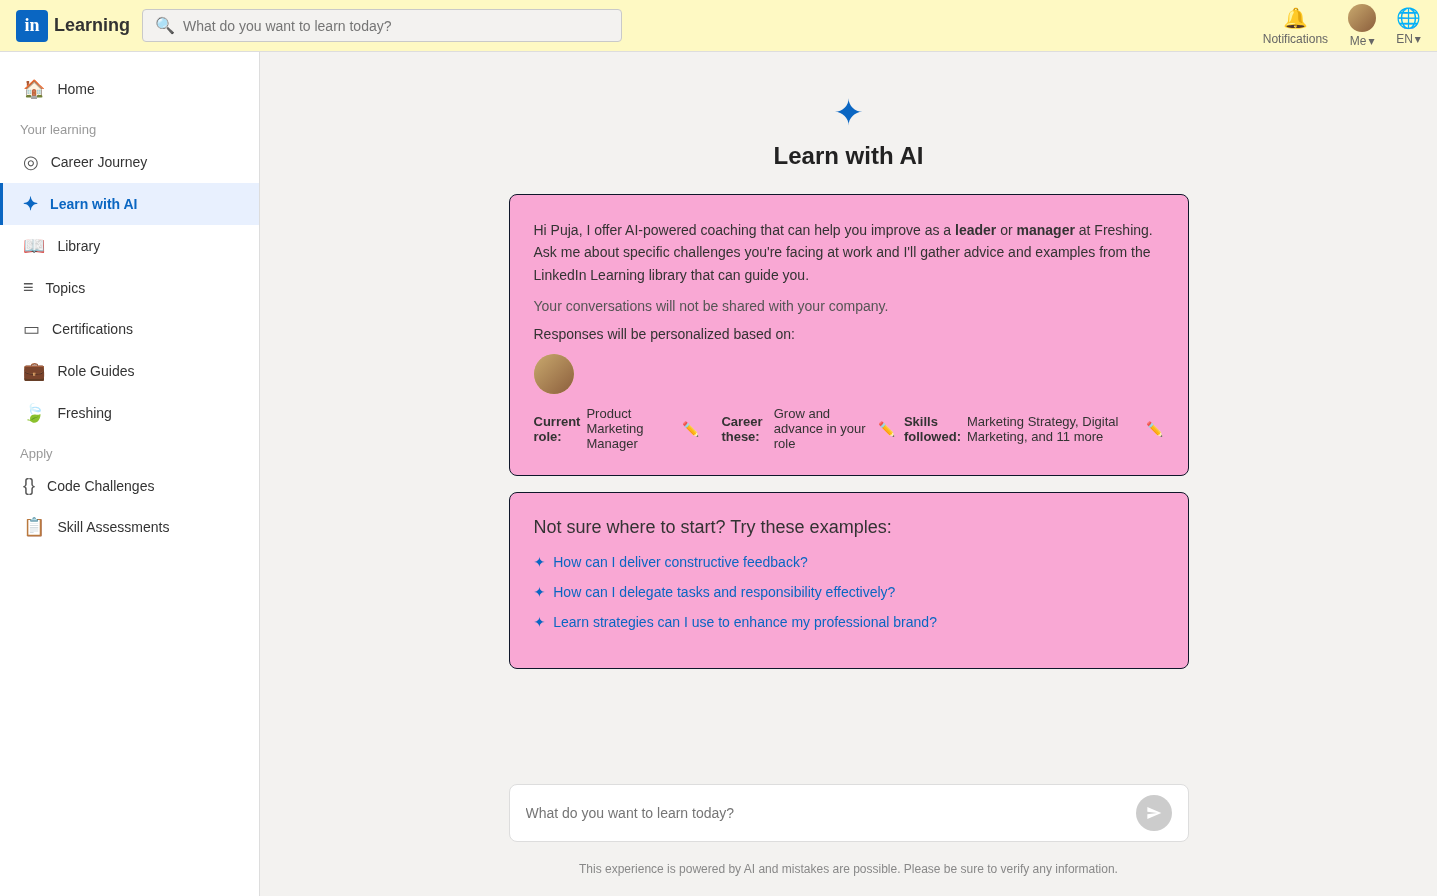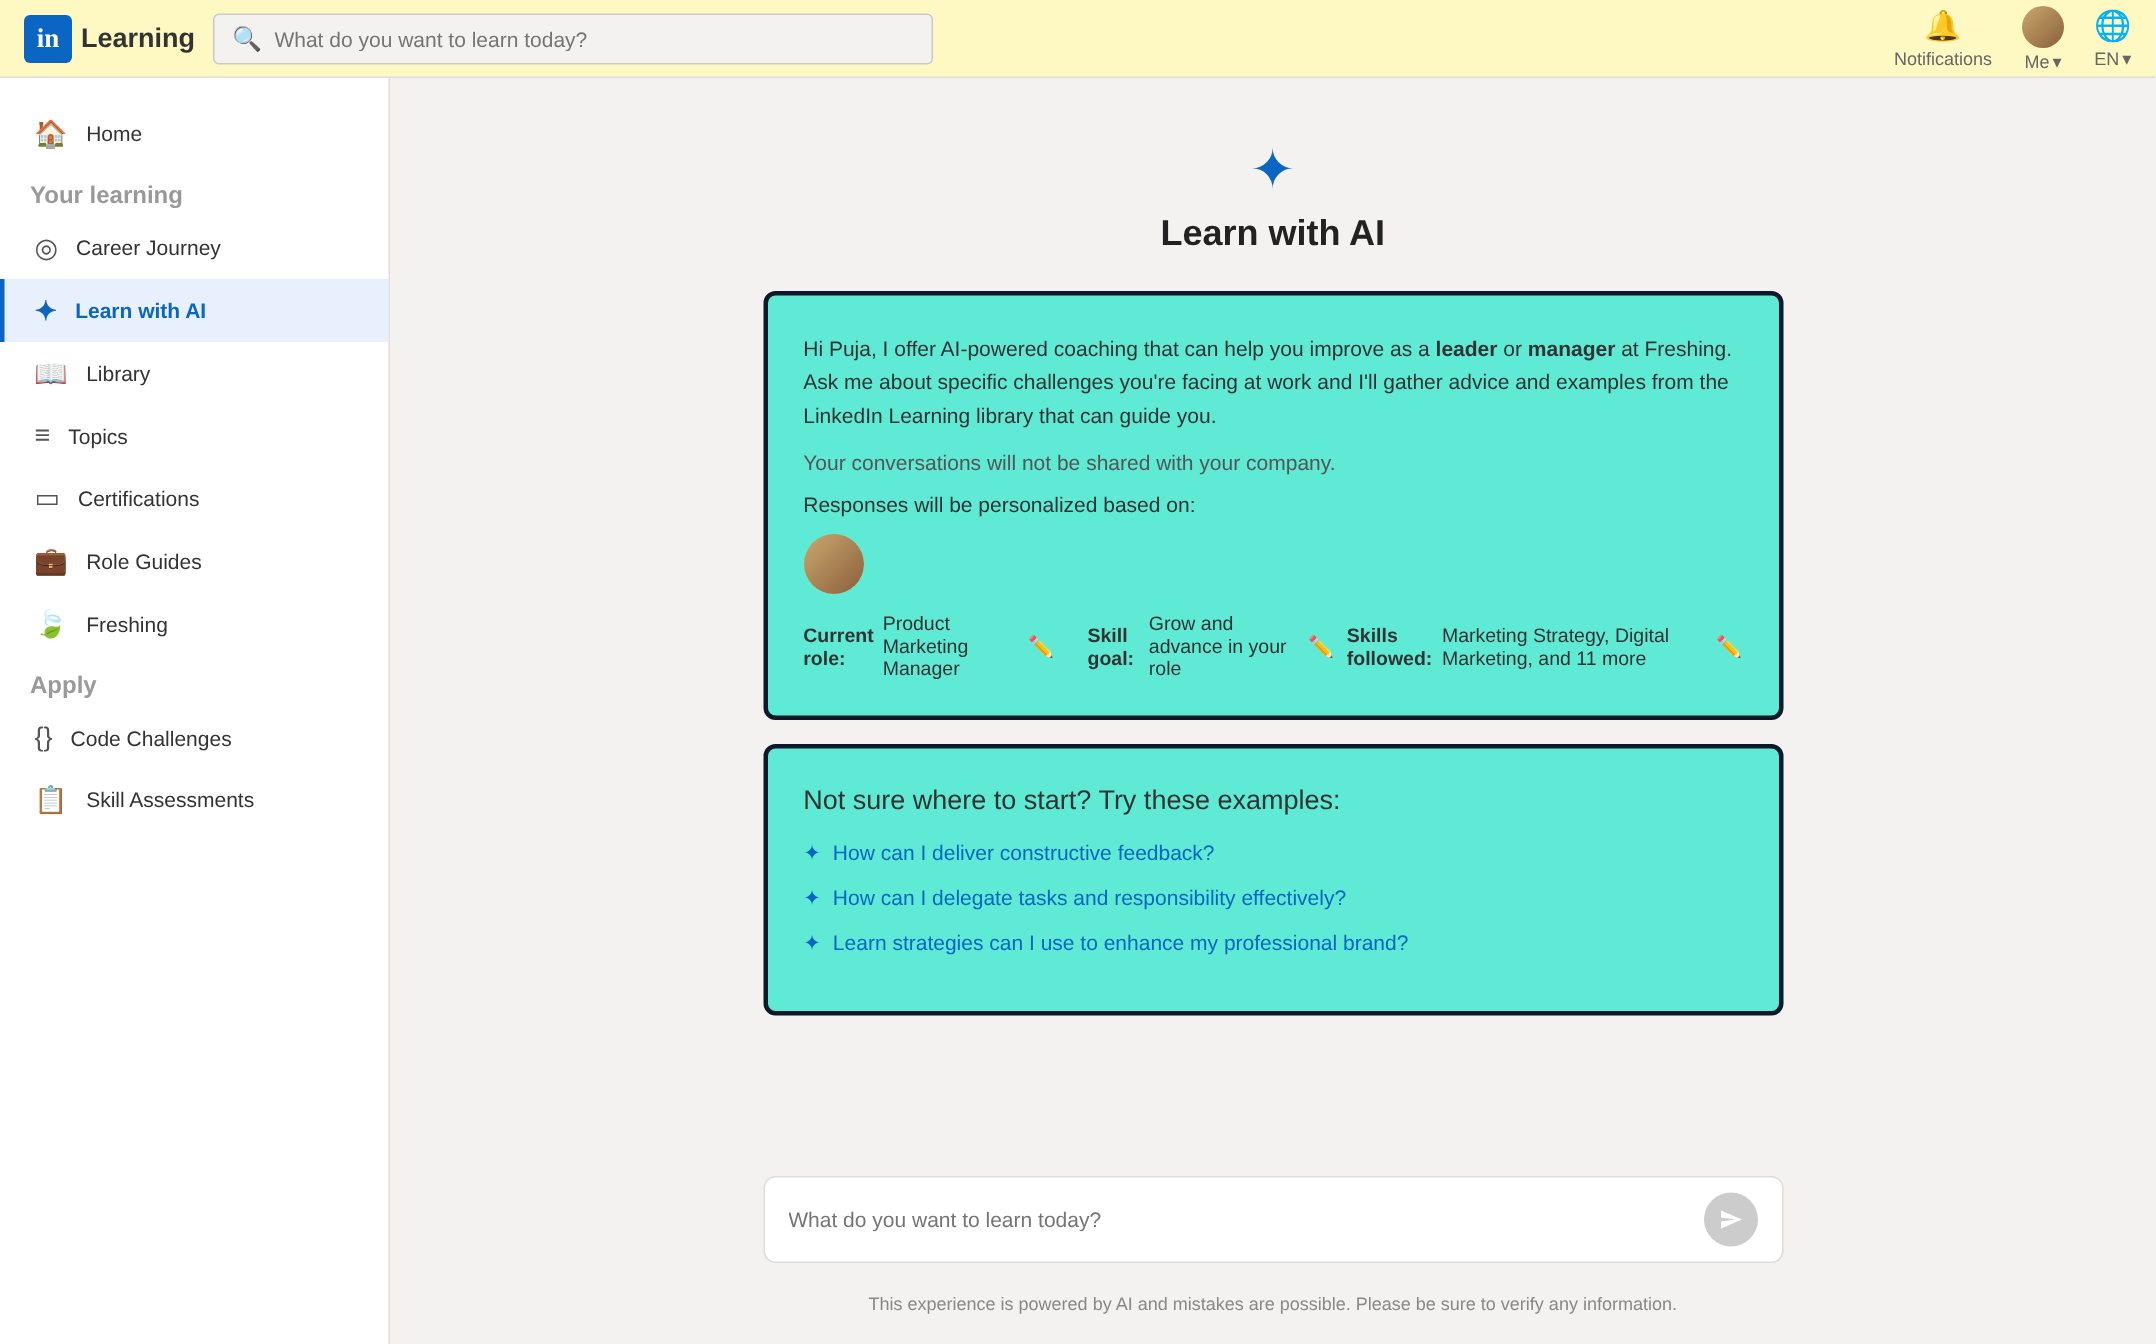--- a/index.html
+++ b/index.html
@@ -112,9 +112,9 @@
     .sidebar-item.active .icon { color: #0a66c2; }
     .section-label {
       padding: 12px 20px 4px;
-      font-size: 16px;
+      font-size: 13px;
       color: #999;
-      font-weight: 700;
+      font-weight: 400;
       text-transform: none;
     }
 

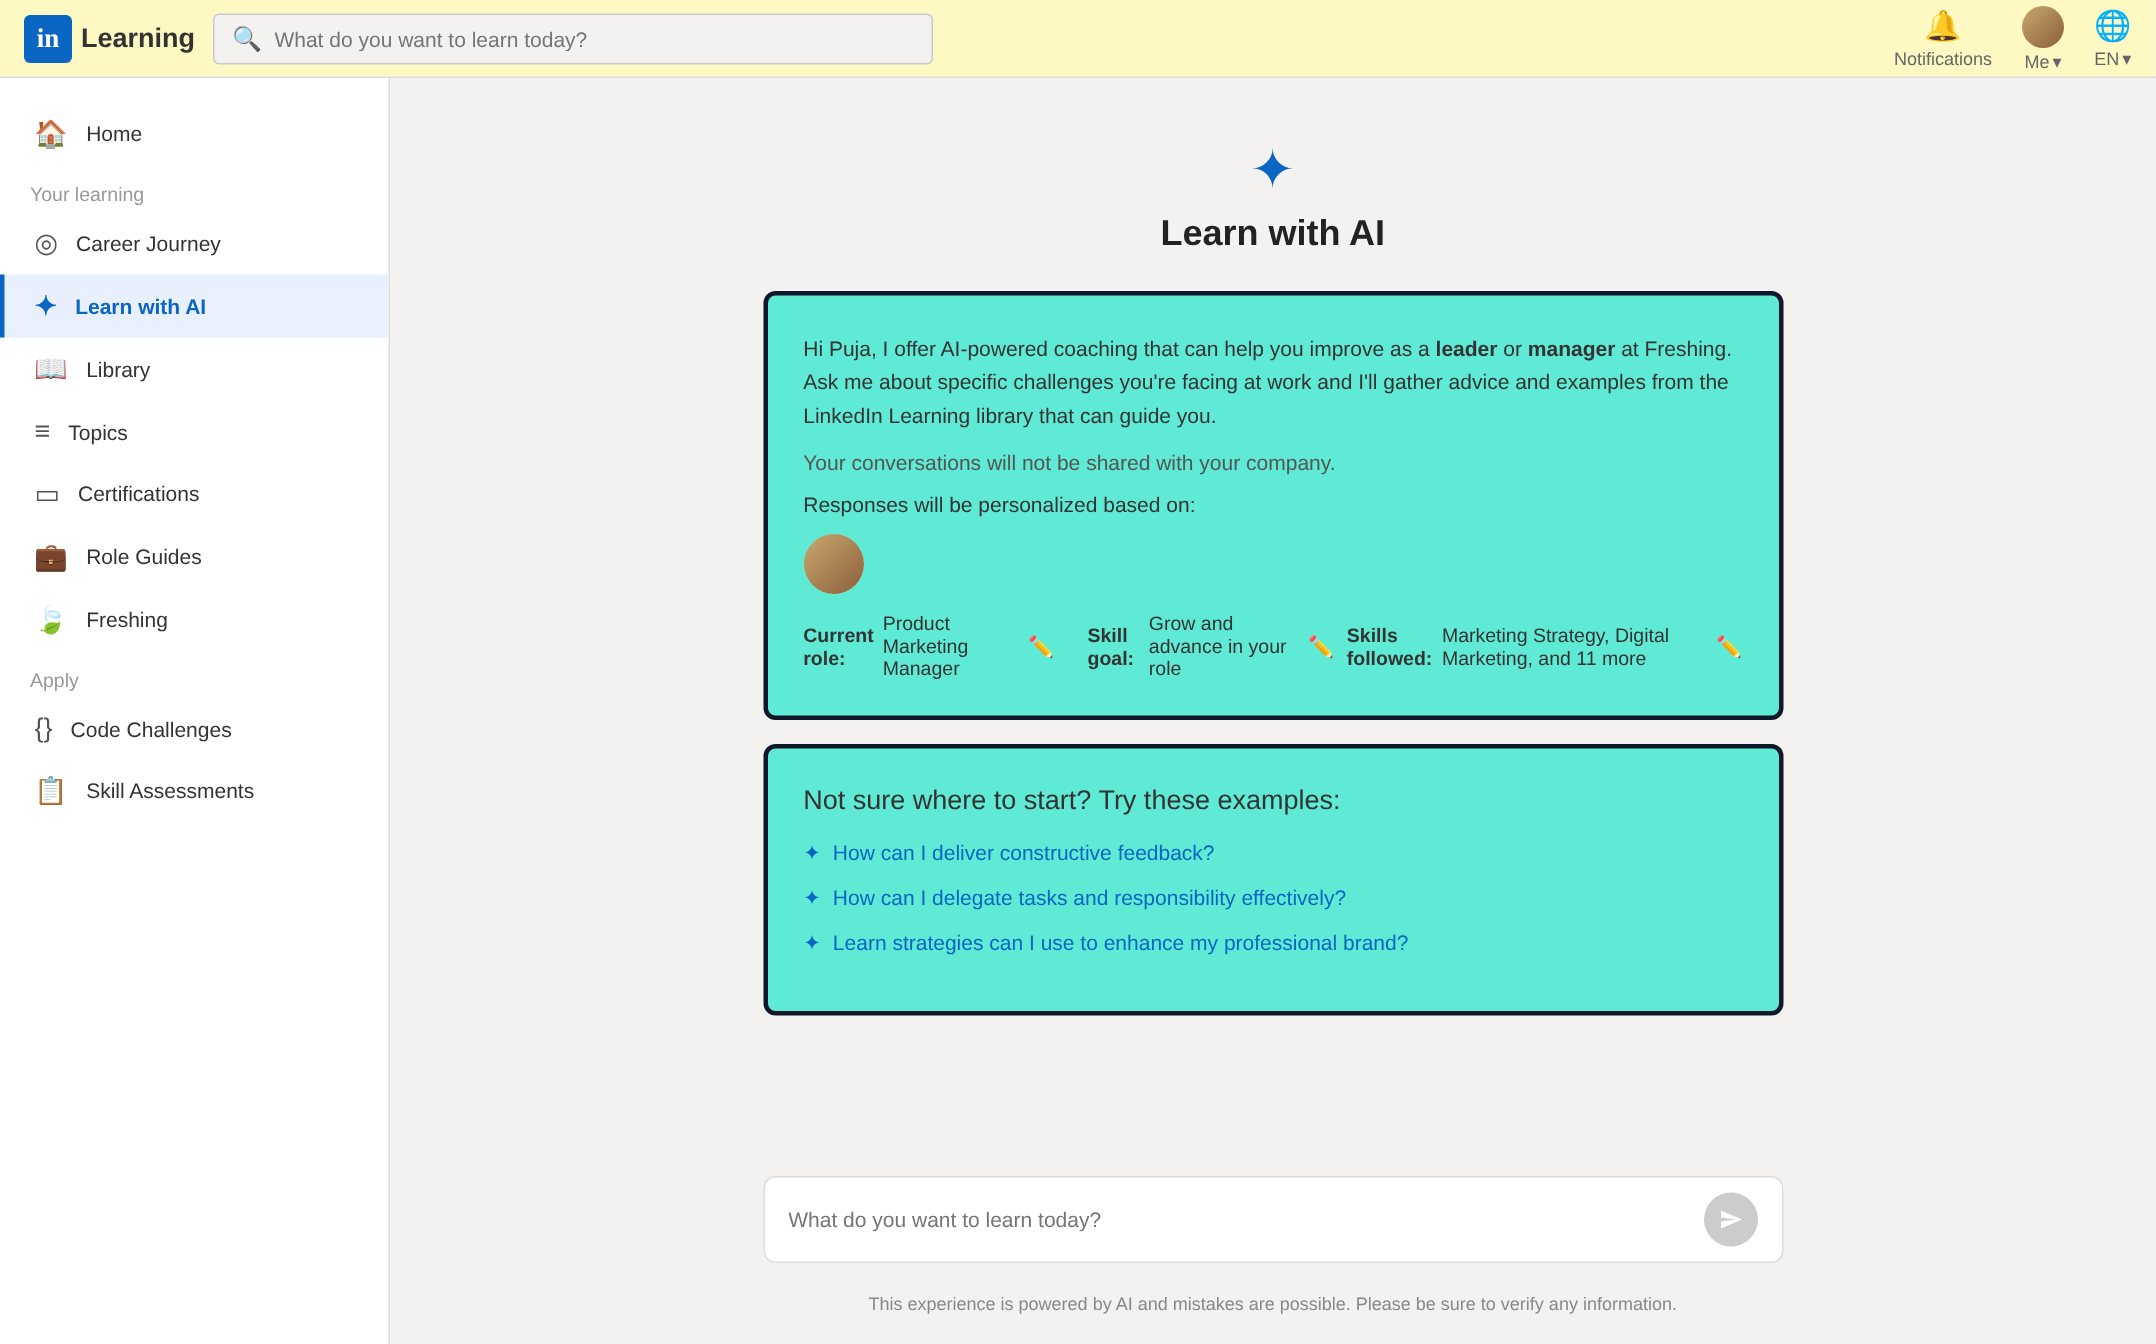--- a/index.html
+++ b/index.html
@@ -147,9 +147,9 @@
     }
 
     .card {
-      background: #5eead4;
+      background: #f9a8d4;
       border-radius: 8px;
-      border: 3px solid #0f172a;
+      border: 1px solid #0f172a;
       padding: 24px;
       max-width: 680px;
       width: 100%;

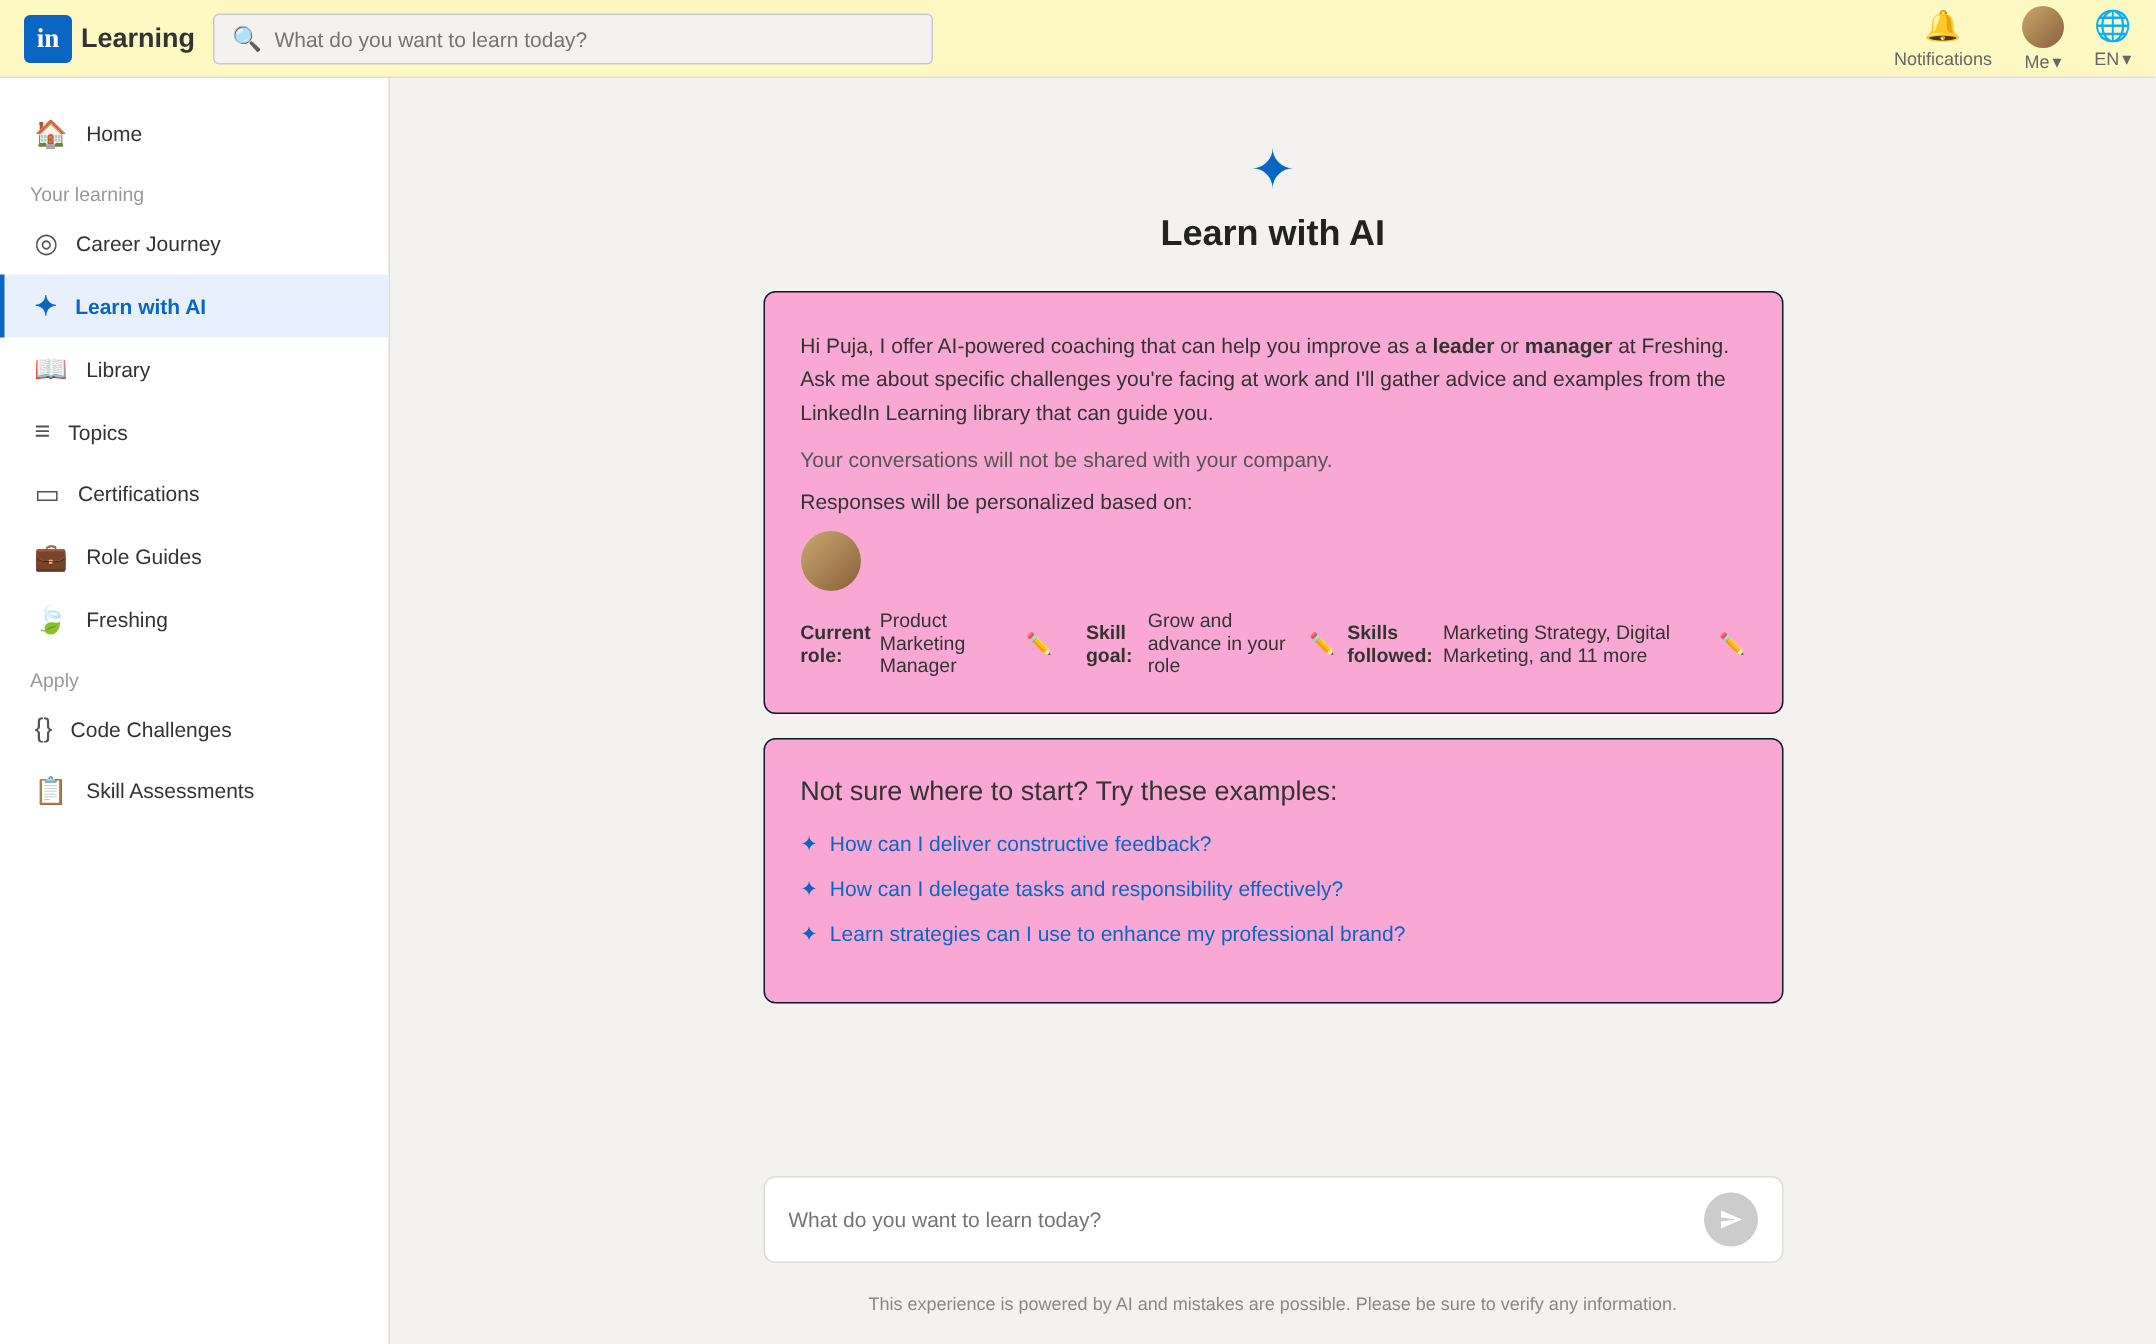--- a/index.html
+++ b/index.html
@@ -378,7 +378,7 @@
             <span class="label">Current role:</span>
             <span>Product Marketing Manager</span>
             <span class="edit-icon">✏️</span>
-            <span class="label" style="margin-left:16px;">Skill goal:</span>
+            <span class="label" style="margin-left:16px;">Career these:</span>
             <span>Grow and advance in your role</span>
             <span class="edit-icon">✏️</span>
           </div>

